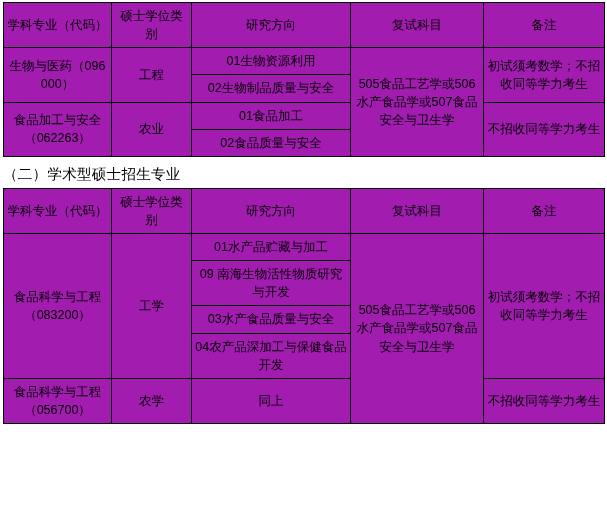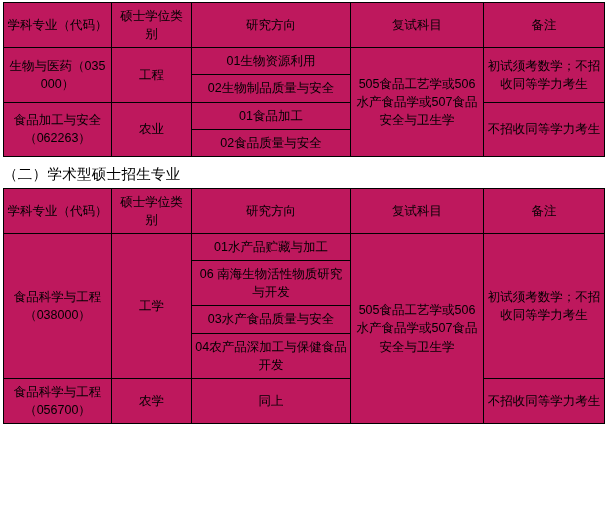--- a/index.html
+++ b/index.html
@@ -25,7 +25,7 @@
     table-layout: fixed;
     width: 601px;
     margin: 2px 0 0 3px;
-    background: #be185d;
+    background: #a21caf;
   }
   table.doc-table td {
     border: 1px solid #000000;

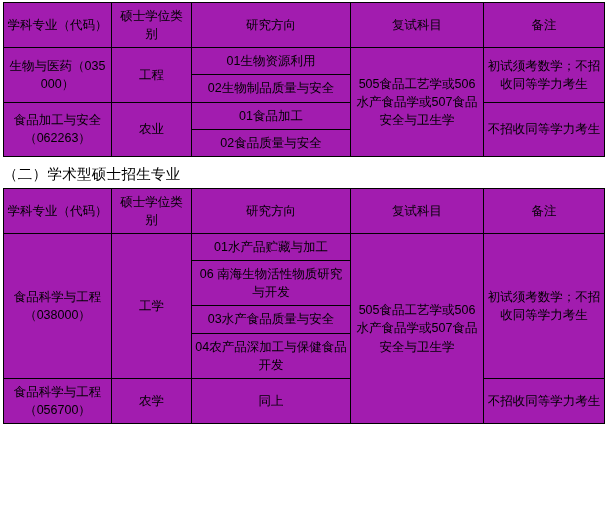--- a/index.html
+++ b/index.html
@@ -106,7 +106,7 @@
       </tr>
 
       <tr>
-        <td class="major-cell" rowspan="2">生物与医药（035000）</td>
+        <td class="major-cell" rowspan="2">生物与医药（096000）</td>
         <td rowspan="2">工程</td>
         <td class="dir-cell">01生物资源利用</td>
         <td class="exam-cell" rowspan="4">505食品工艺学或506水产食品学或507食品安全与卫生学</td>

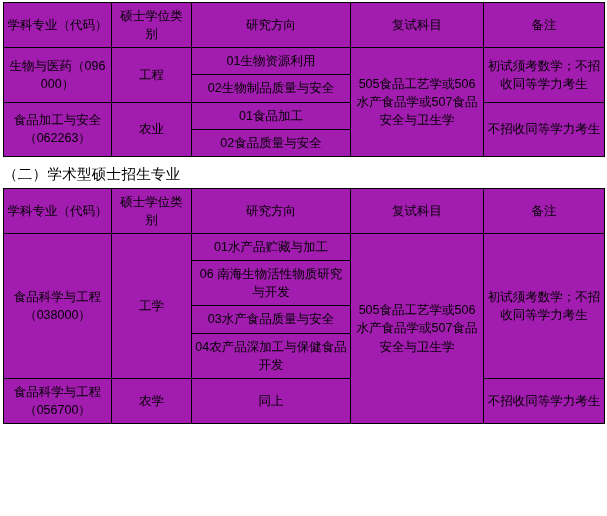--- a/index.html
+++ b/index.html
@@ -155,7 +155,7 @@
         <td class="remark-cell" rowspan="4">初试须考数学；不招收同等学力考生</td>
       </tr>
       <tr>
-        <td class="dir-cell">06 南海生物活性物质研究与开发</td>
+        <td class="dir-cell">09 南海生物活性物质研究与开发</td>
       </tr>
       <tr>
         <td class="dir-cell">03水产食品质量与安全</td>

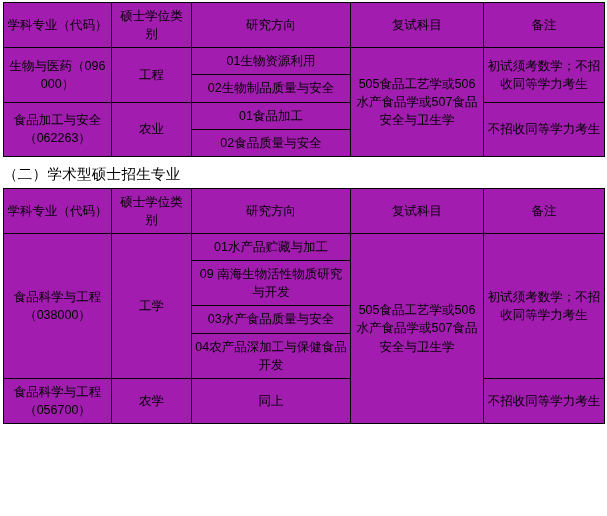--- a/index.html
+++ b/index.html
@@ -148,7 +148,7 @@
       </tr>
 
       <tr>
-        <td class="major-cell" rowspan="4">食品科学与工程（038000）</td>
+        <td class="major-cell" rowspan="4">食品科学与工程（083200）</td>
         <td rowspan="4">工学</td>
         <td class="dir-cell">01水产品贮藏与加工</td>
         <td class="exam-cell" rowspan="5">505食品工艺学或506水产食品学或507食品安全与卫生学</td>

